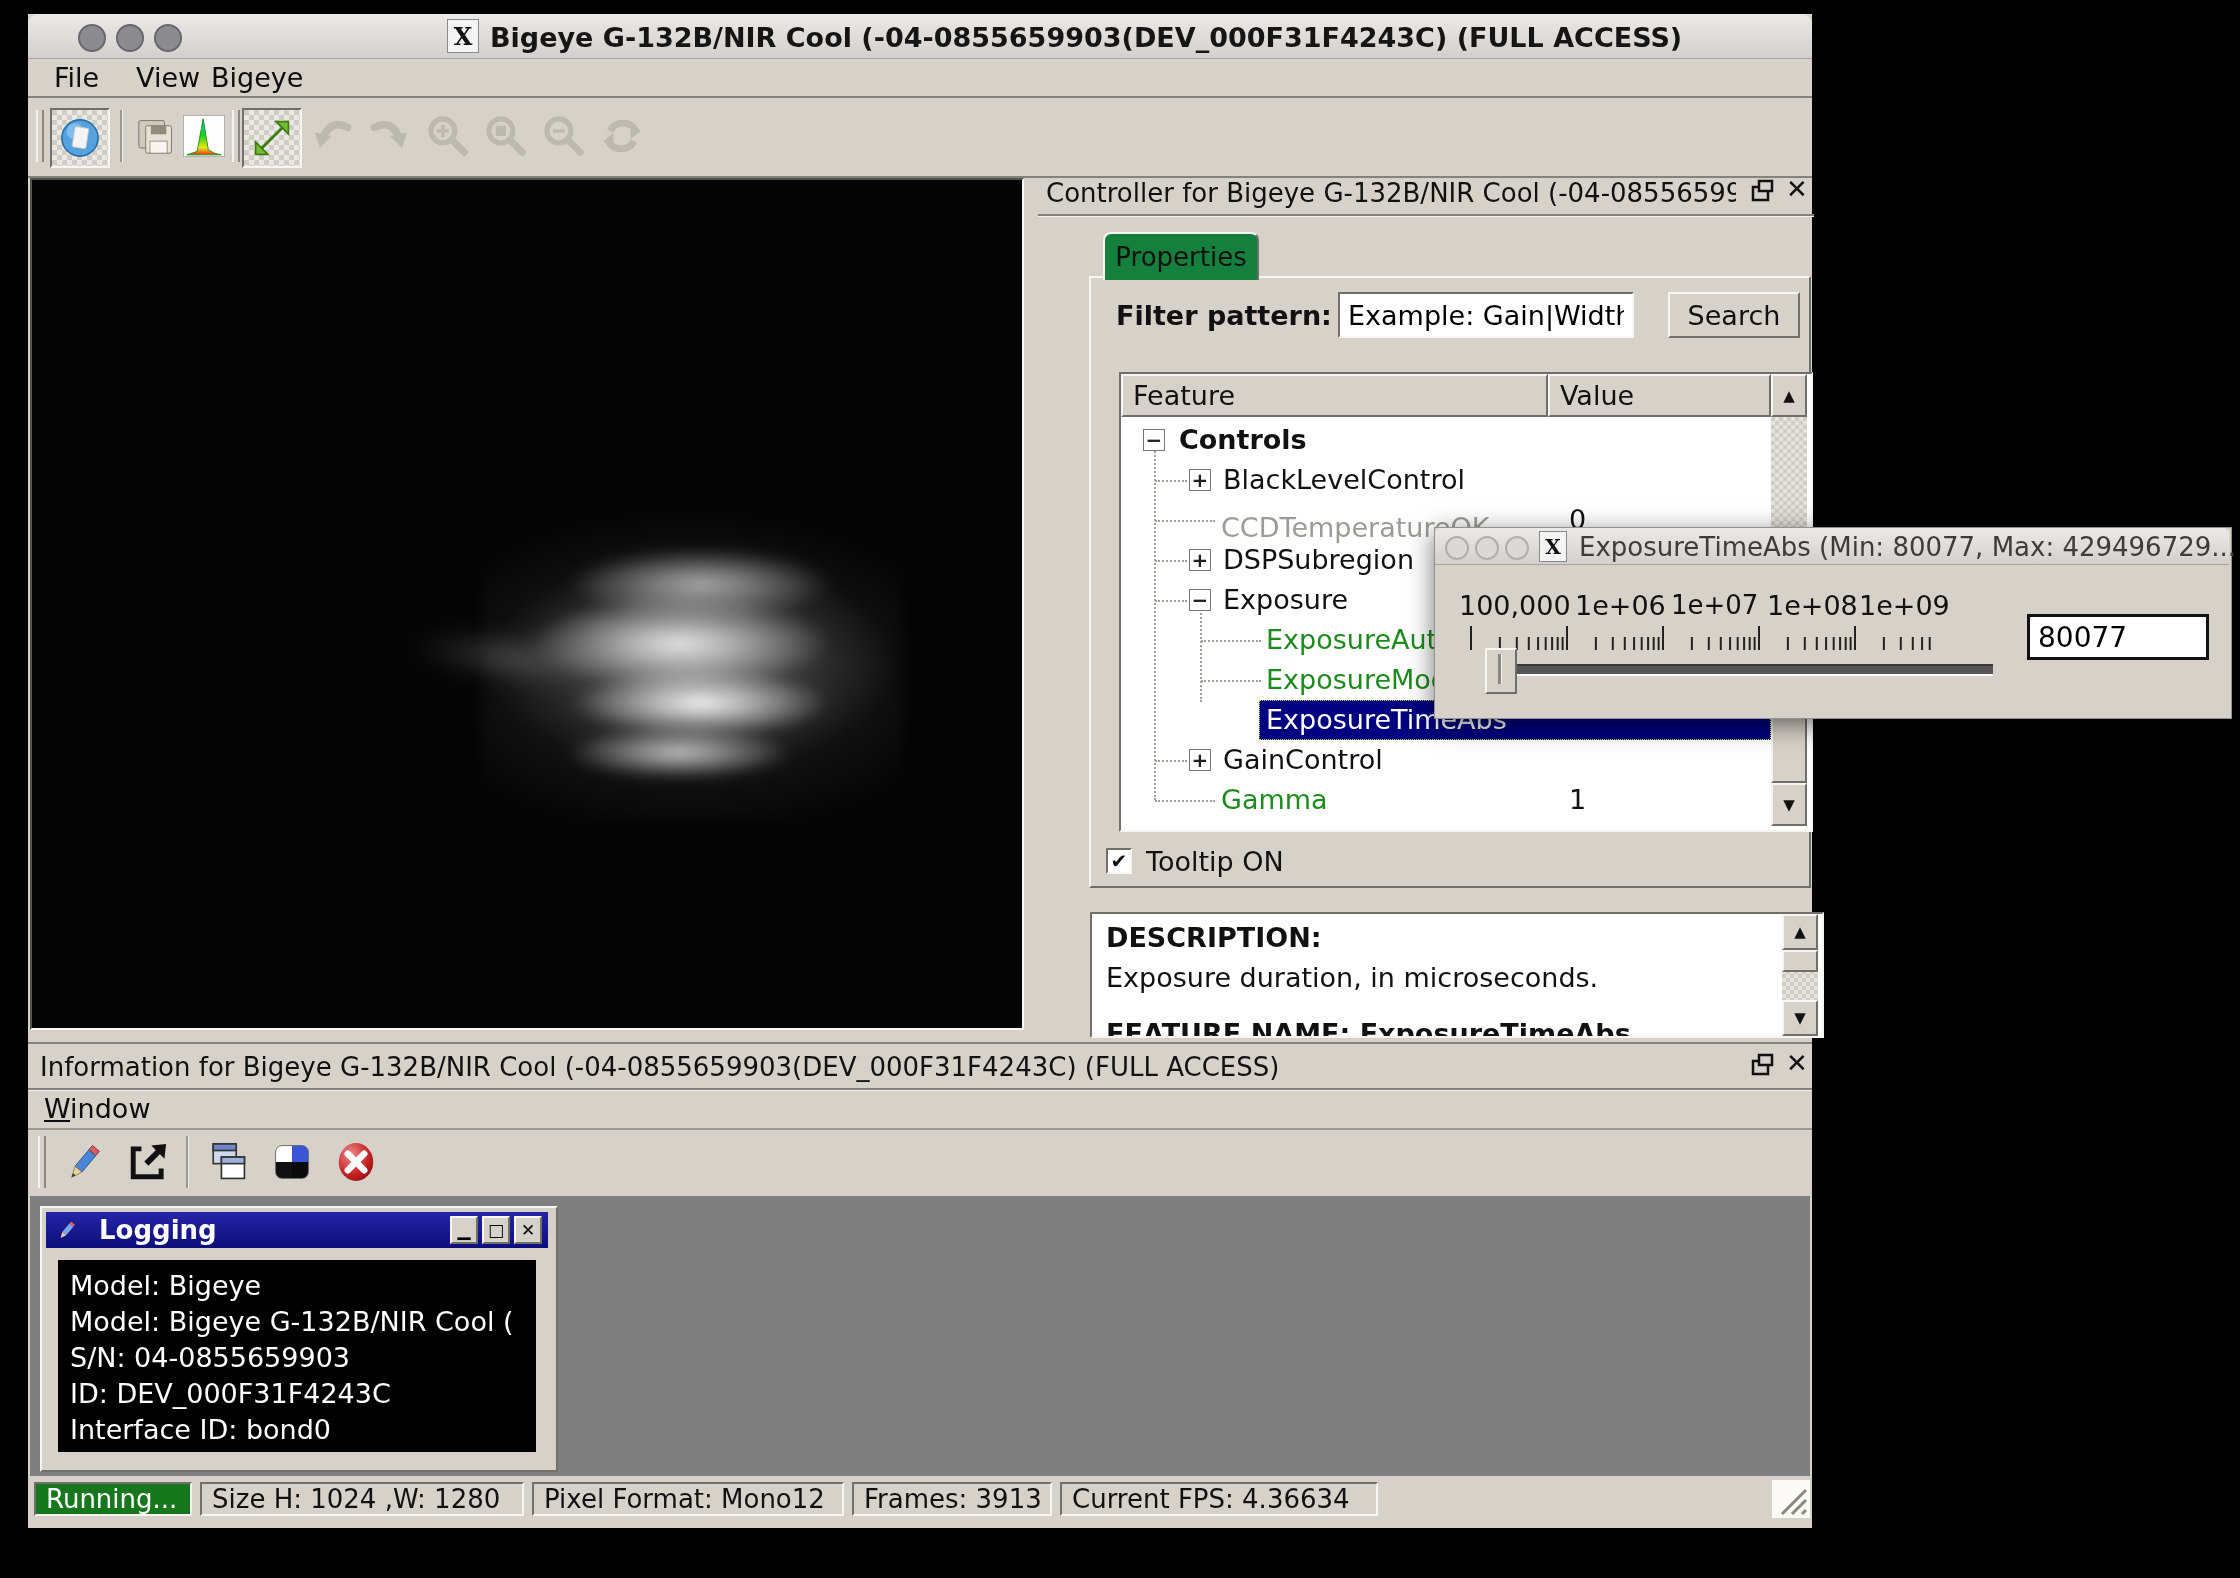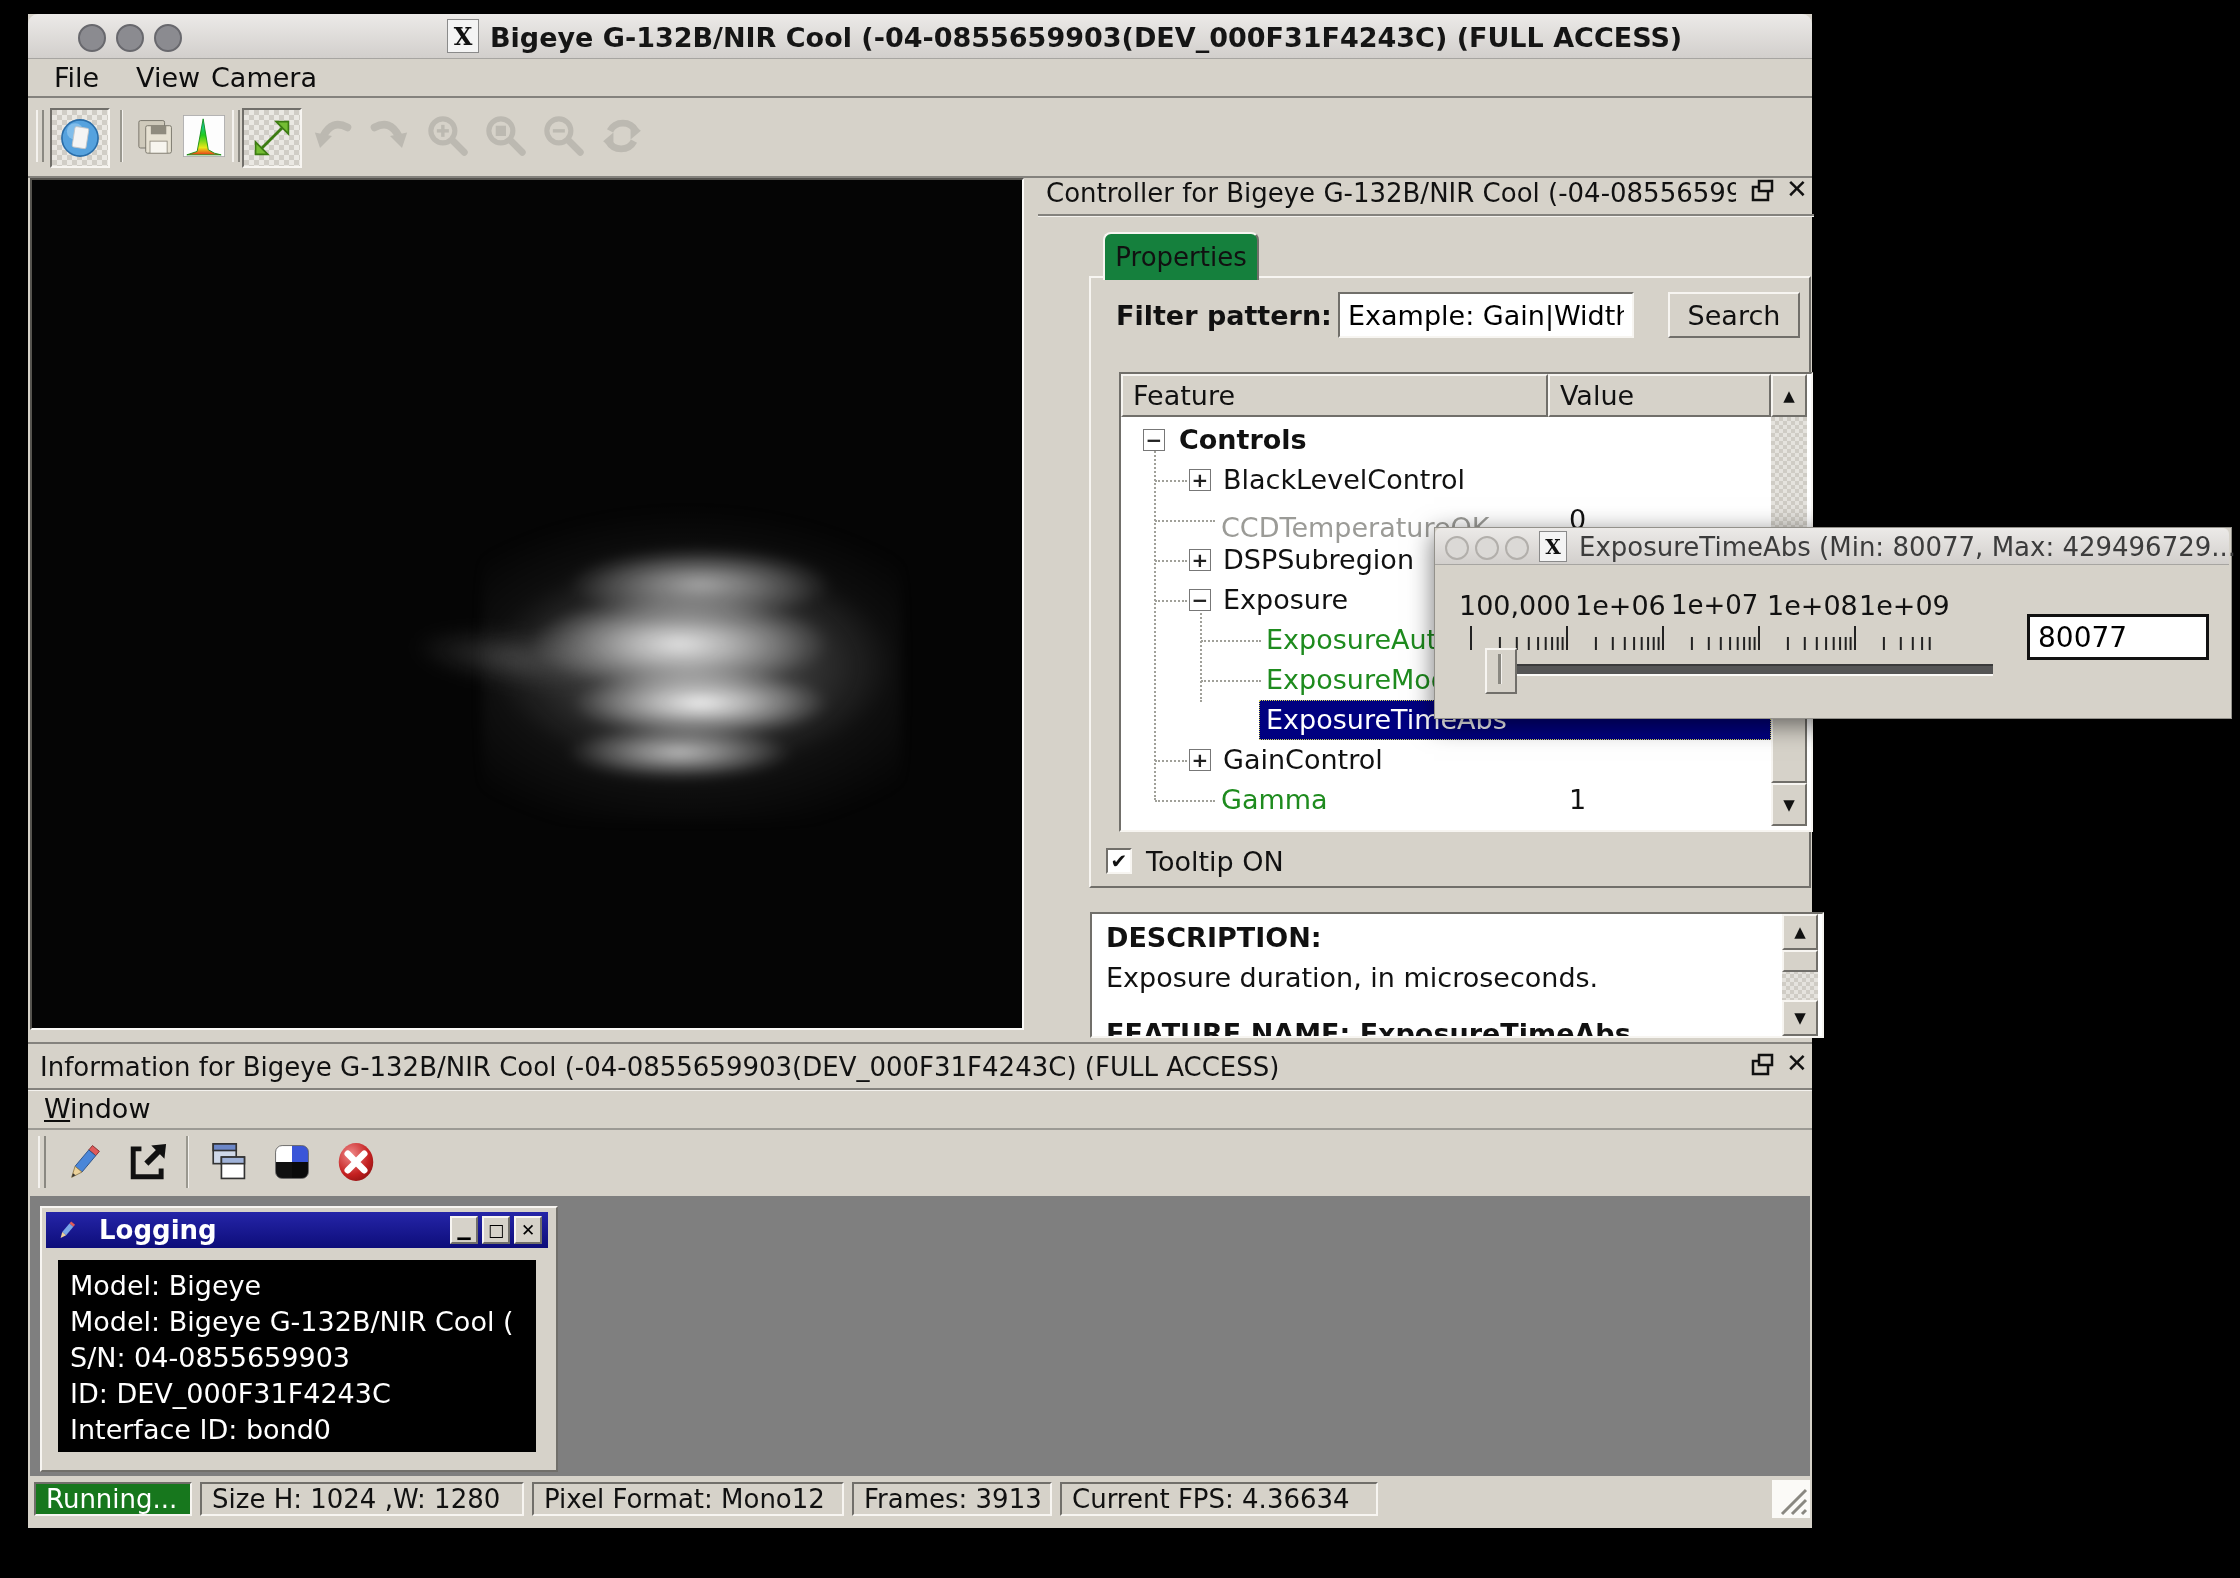--- a/index.html
+++ b/index.html
@@ -90,7 +90,7 @@
   <div class="abs" style="left:0;top:44px;width:1784px;height:38px;border-bottom:2px solid #84827d;">
     <span class="abs menu-item" style="left:26px;top:4px;">File</span>
     <span class="abs menu-item" style="left:108px;top:4px;text-align:center;">View</span>
-    <span class="abs menu-item" style="left:183px;top:4px;">Camera</span>
+    <span class="abs menu-item" style="left:183px;top:4px;">Bigeye</span>
   </div>
 
   <div class="abs tb" style="left:0;top:84px;width:1784px;height:78px;border-bottom:2px solid #84827d;">

